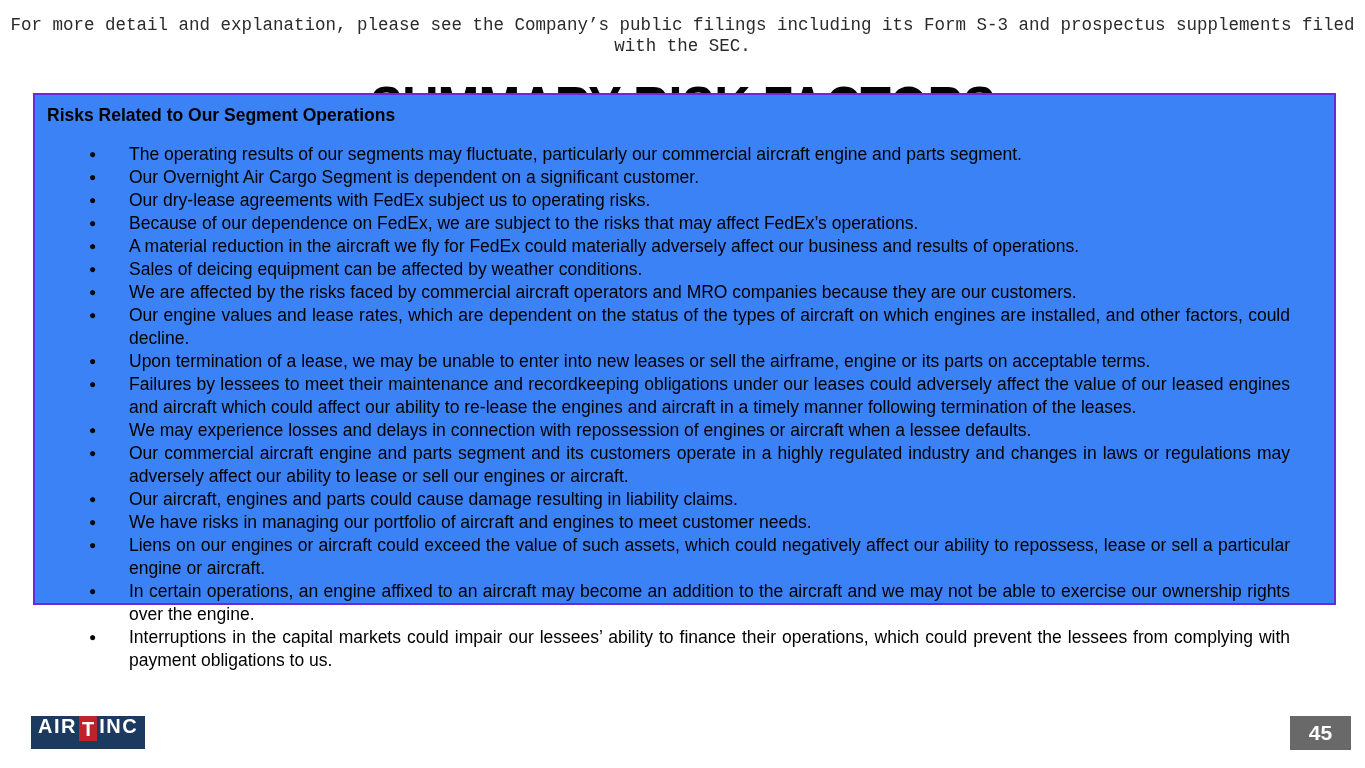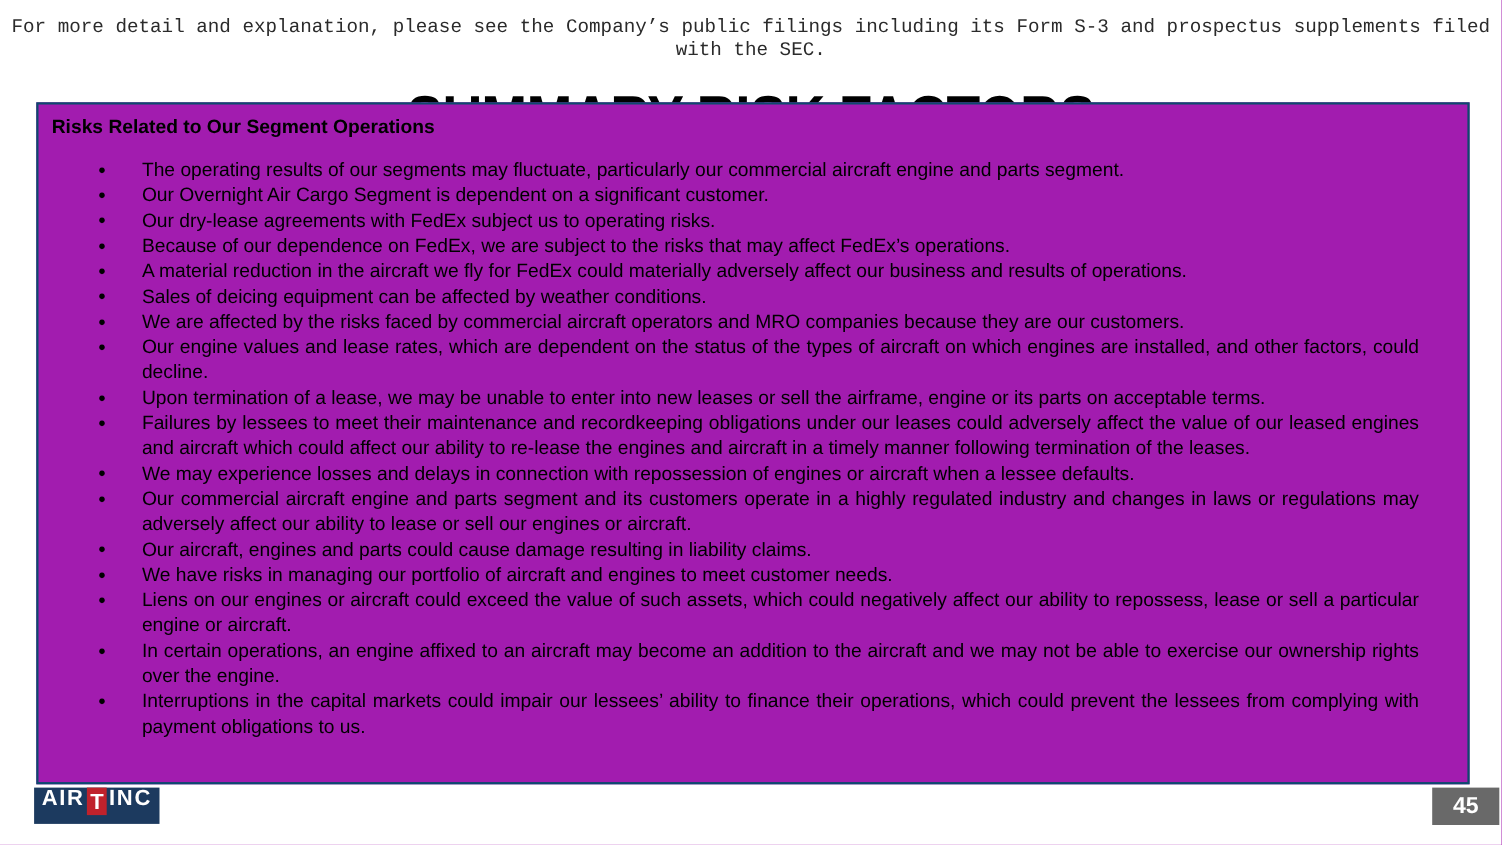--- a/index.html
+++ b/index.html
@@ -26,9 +26,9 @@
   }
   .risk-box {
     position: absolute; left: 33px; top: 93px;
-    width: 1303px; height: 620px;
-    border: 2px solid #0c4a6e;
-    background: #a21caf;
+    width: 1303px; height: 512px;
+    border: 2px solid #6d28d9;
+    background: #3b82f6;
     padding: 9px 0 0 12px;
   }
   .section-heading {

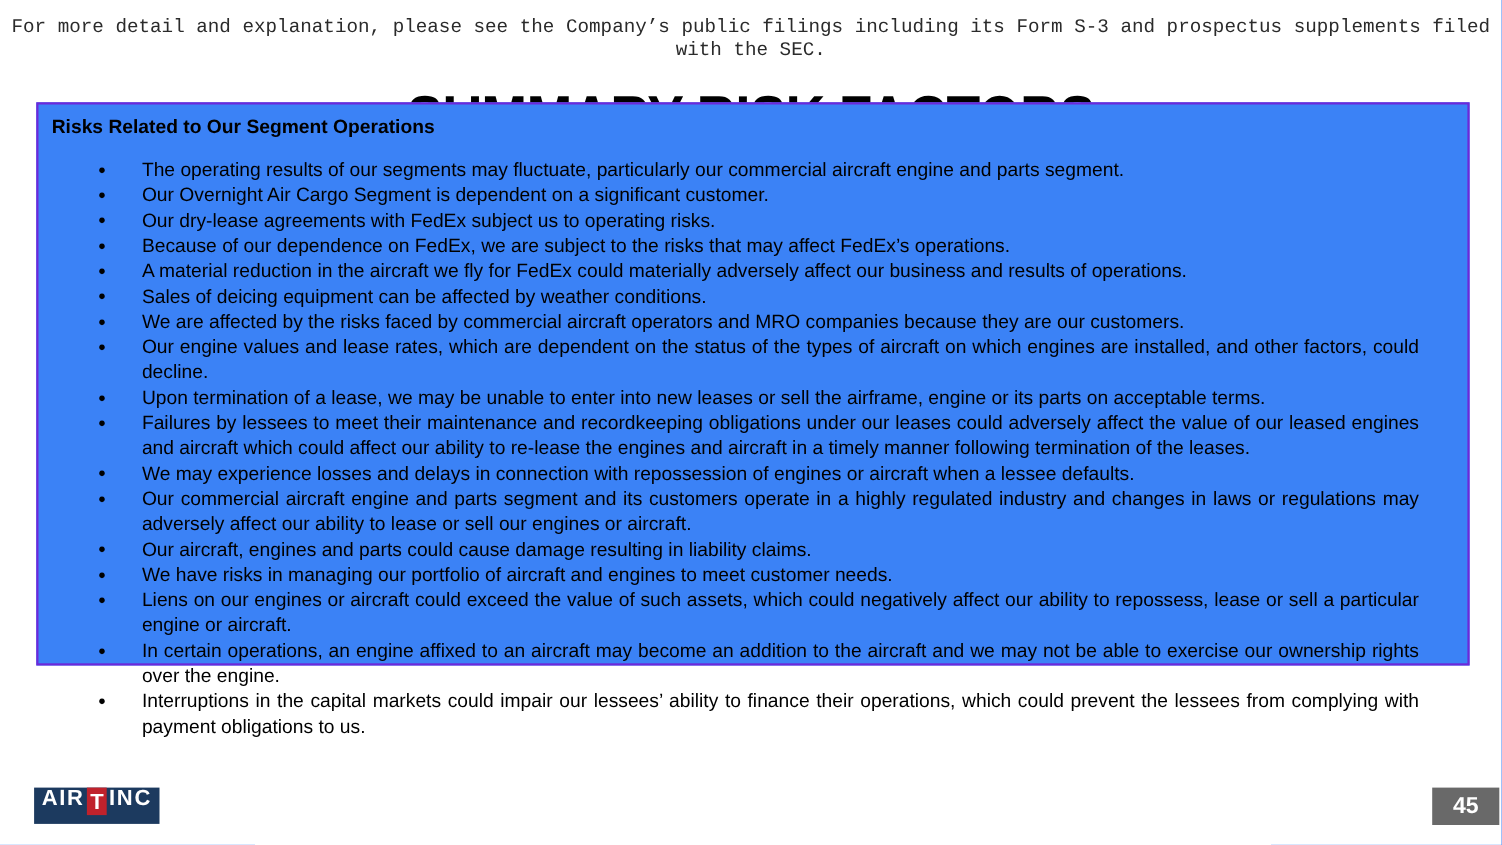--- a/index.html
+++ b/index.html
@@ -64,7 +64,7 @@
     padding: 3px 3px 2px 3px; margin: 0 2px;
   }
   .page-badge {
-    position: absolute; right: 2px; top: 716px;
+    position: absolute; right: 14px; top: 716px;
     width: 61px; height: 34px;
     display: flex; align-items: center; justify-content: center;
     color: #ffffff; font-weight: bold; font-size: 21px;

